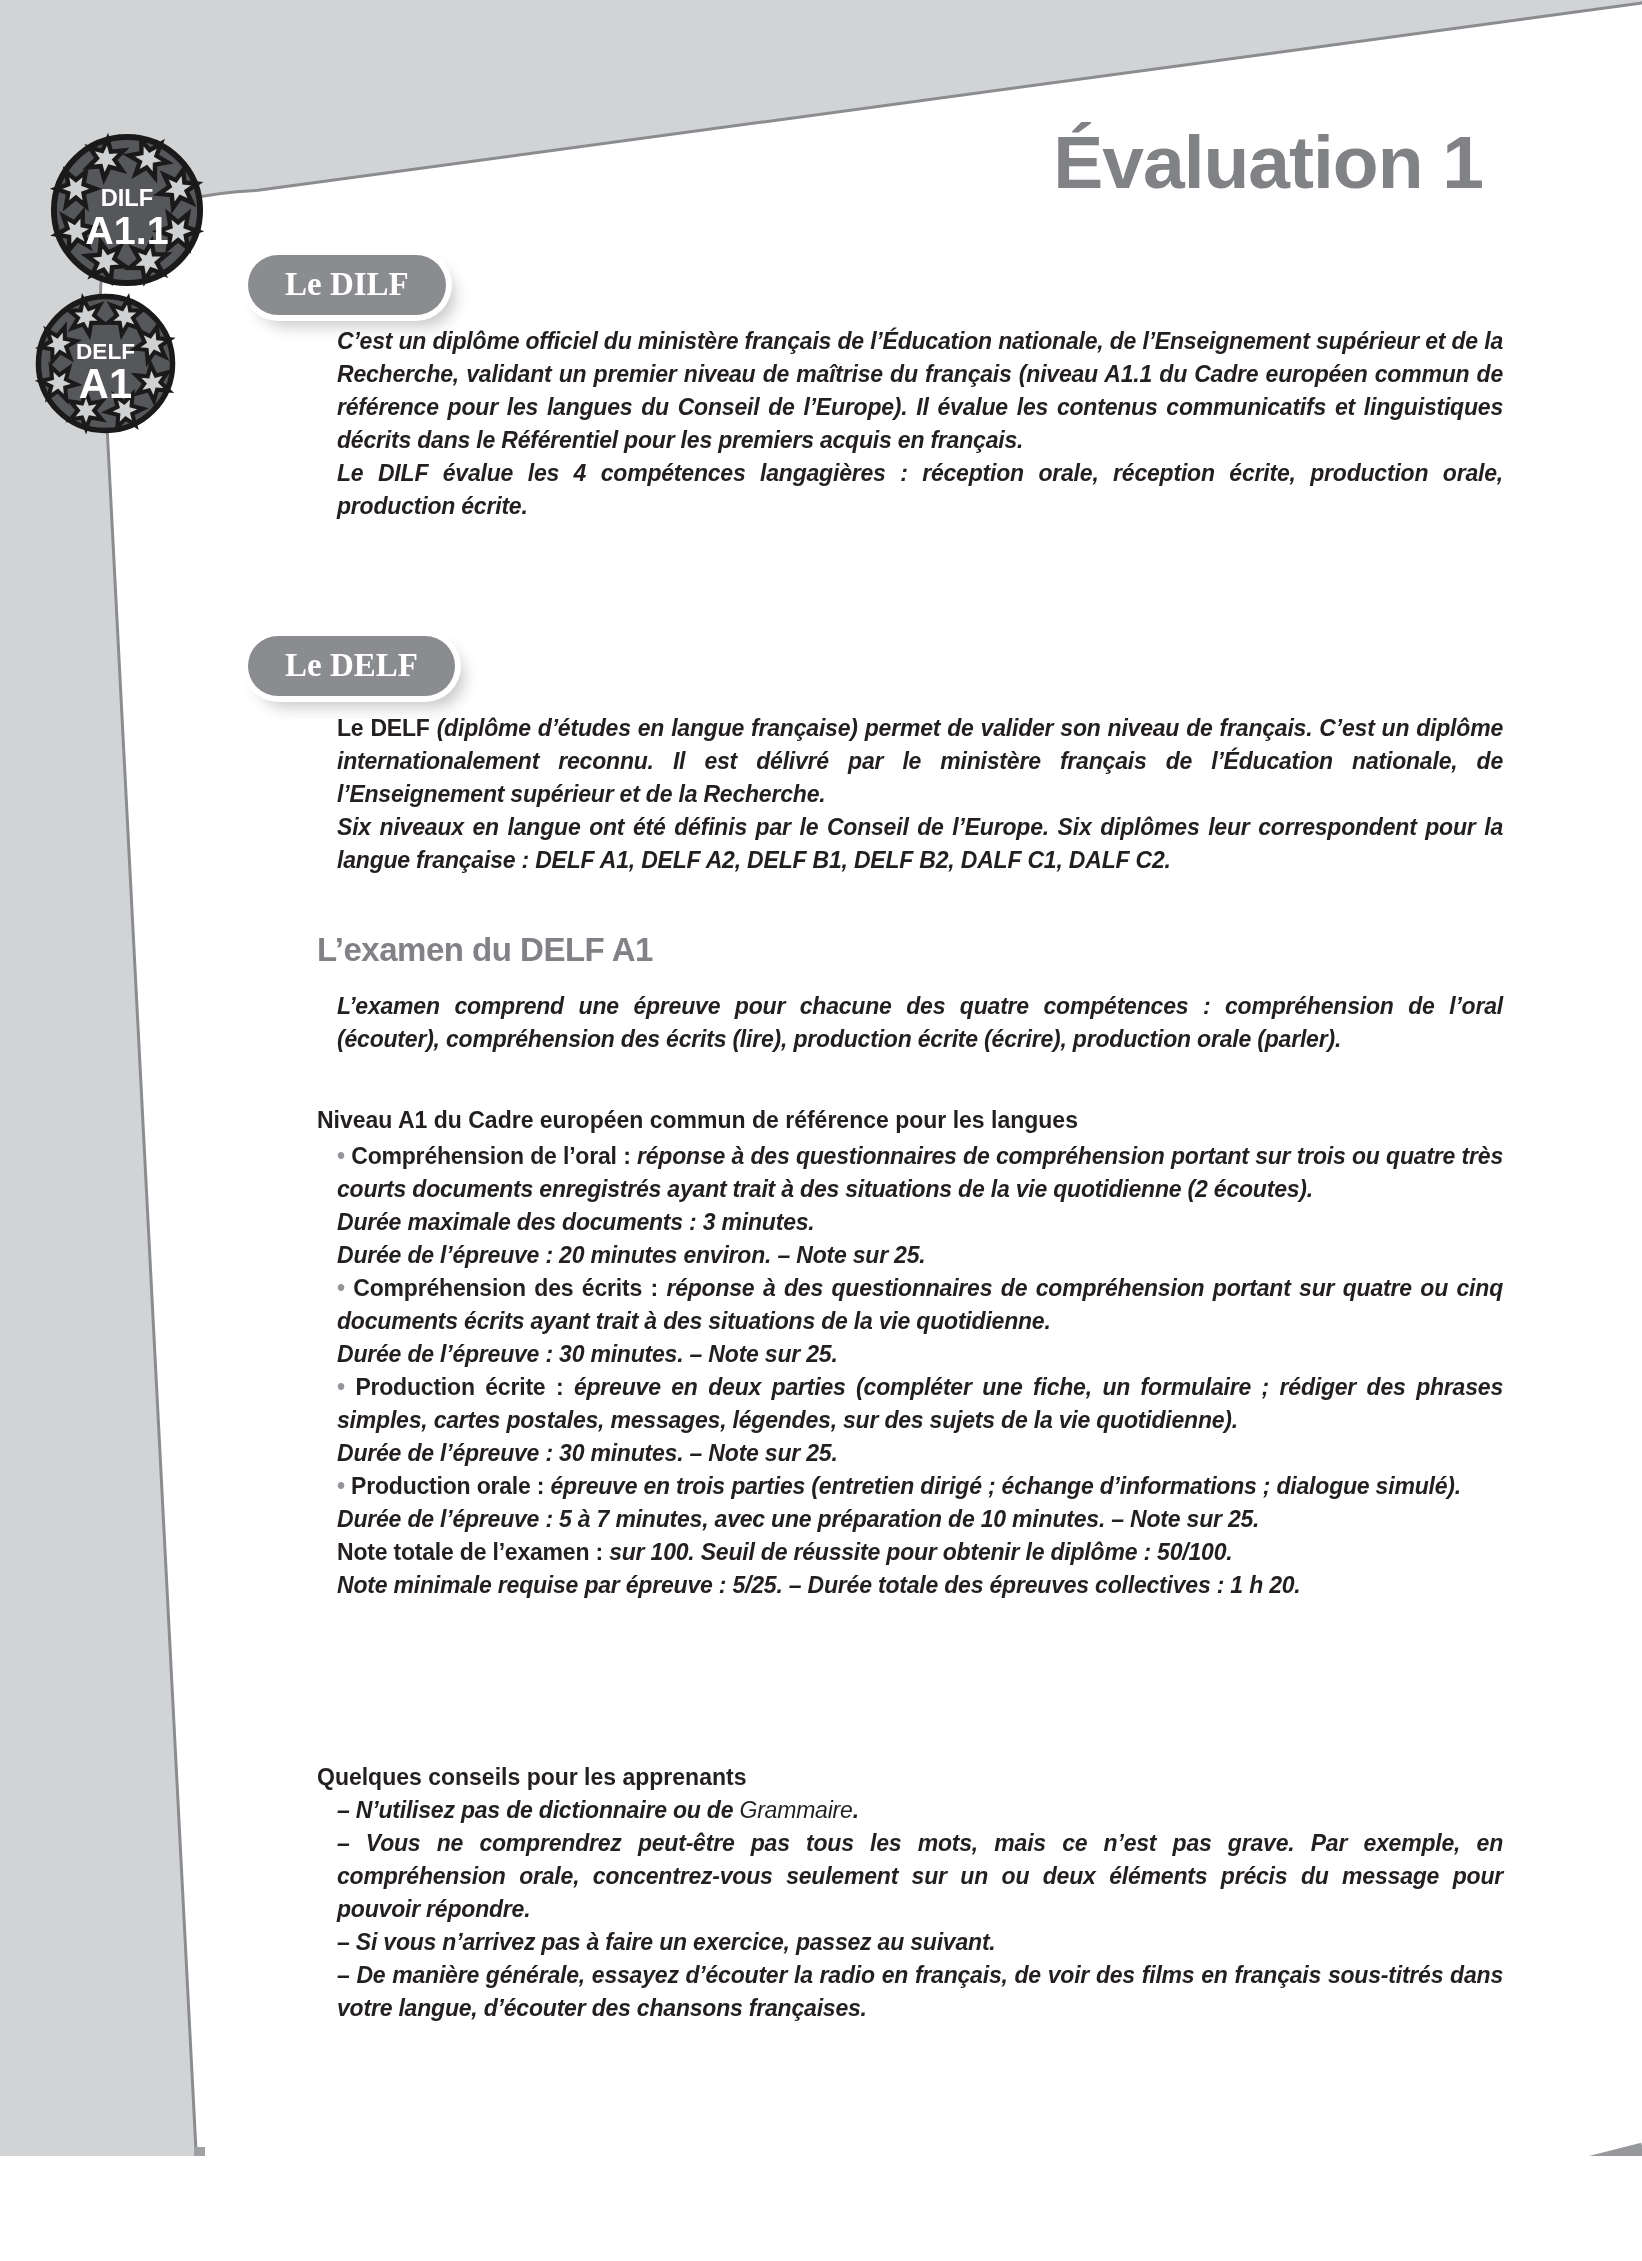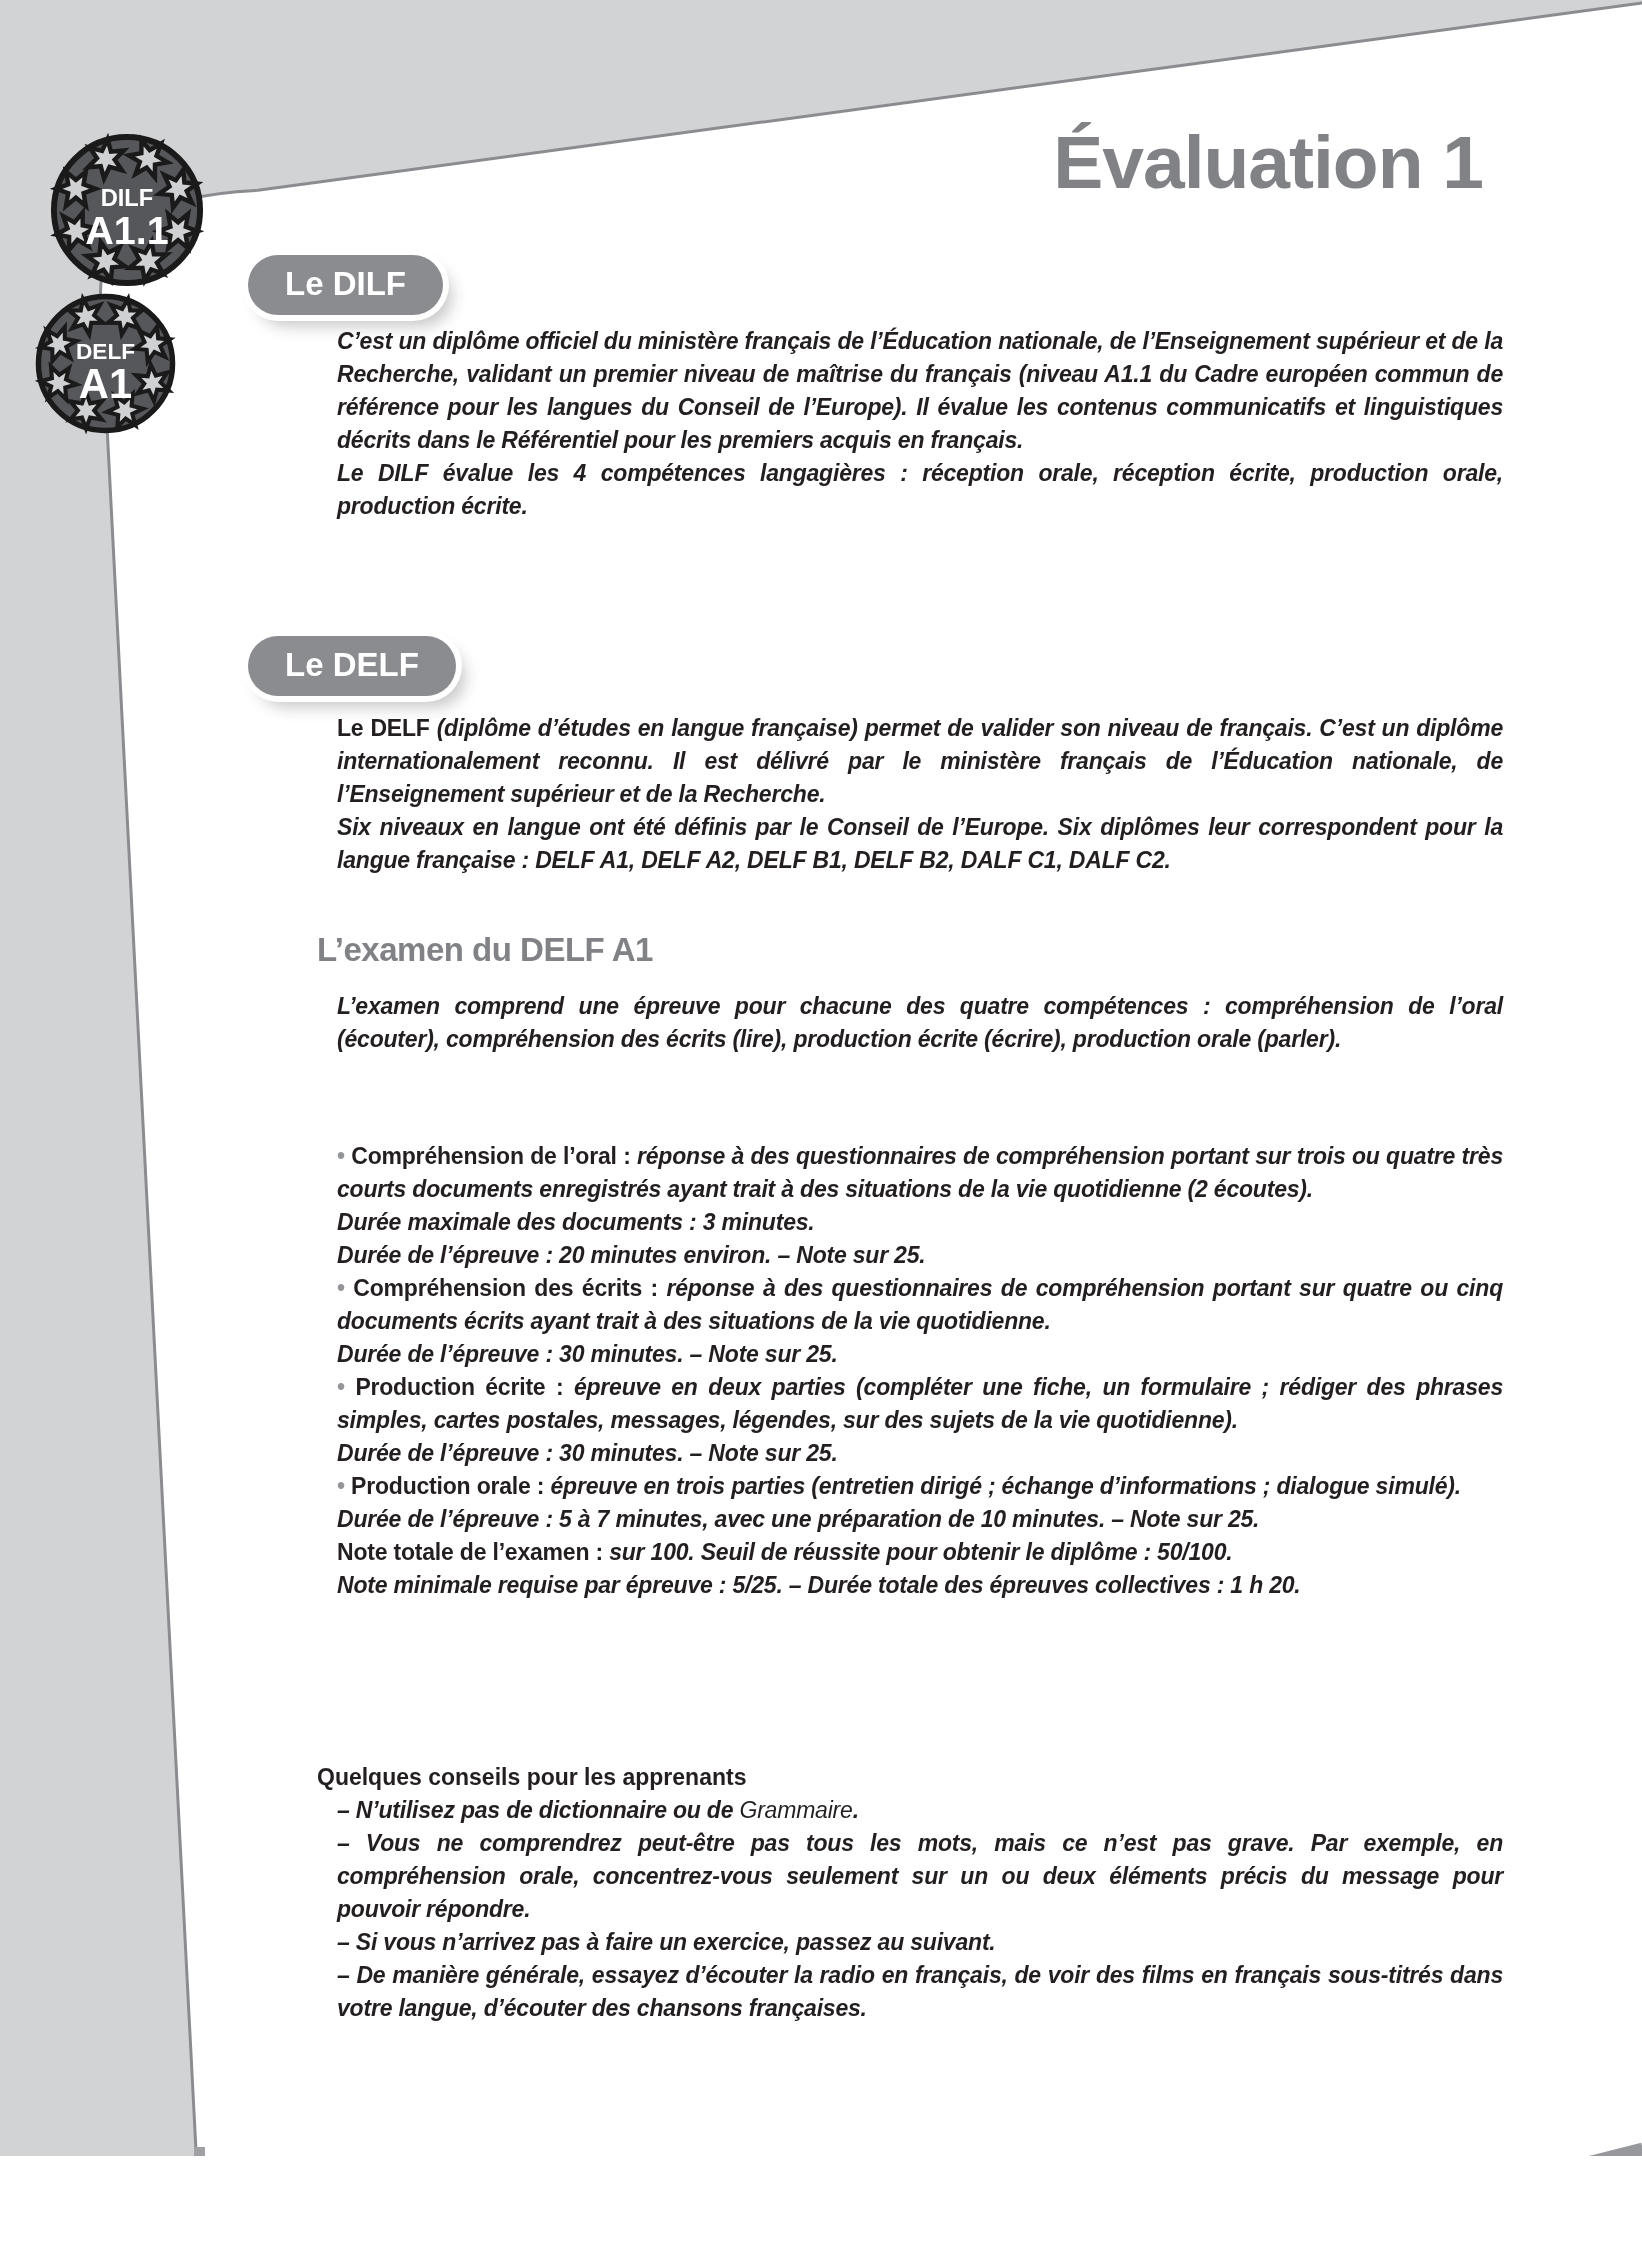--- a/index.html
+++ b/index.html
@@ -22,7 +22,7 @@
     text-align:right;letter-spacing:-1px;}
   .pill{
     display:inline-block;background:#8a8c8f;color:#ffffff;
-    font-family:Liberation Sans, sans-serif;font-weight:bold;font-size:33px;
+    font-family:Liberation Serif, serif;font-weight:bold;font-size:33px;
     height:60px;line-height:58px;padding:0 37px;border-radius:30px;
     box-shadow:0 0 0 6px #ffffff, 9px 11px 15px rgba(35,31,32,0.25);
   }

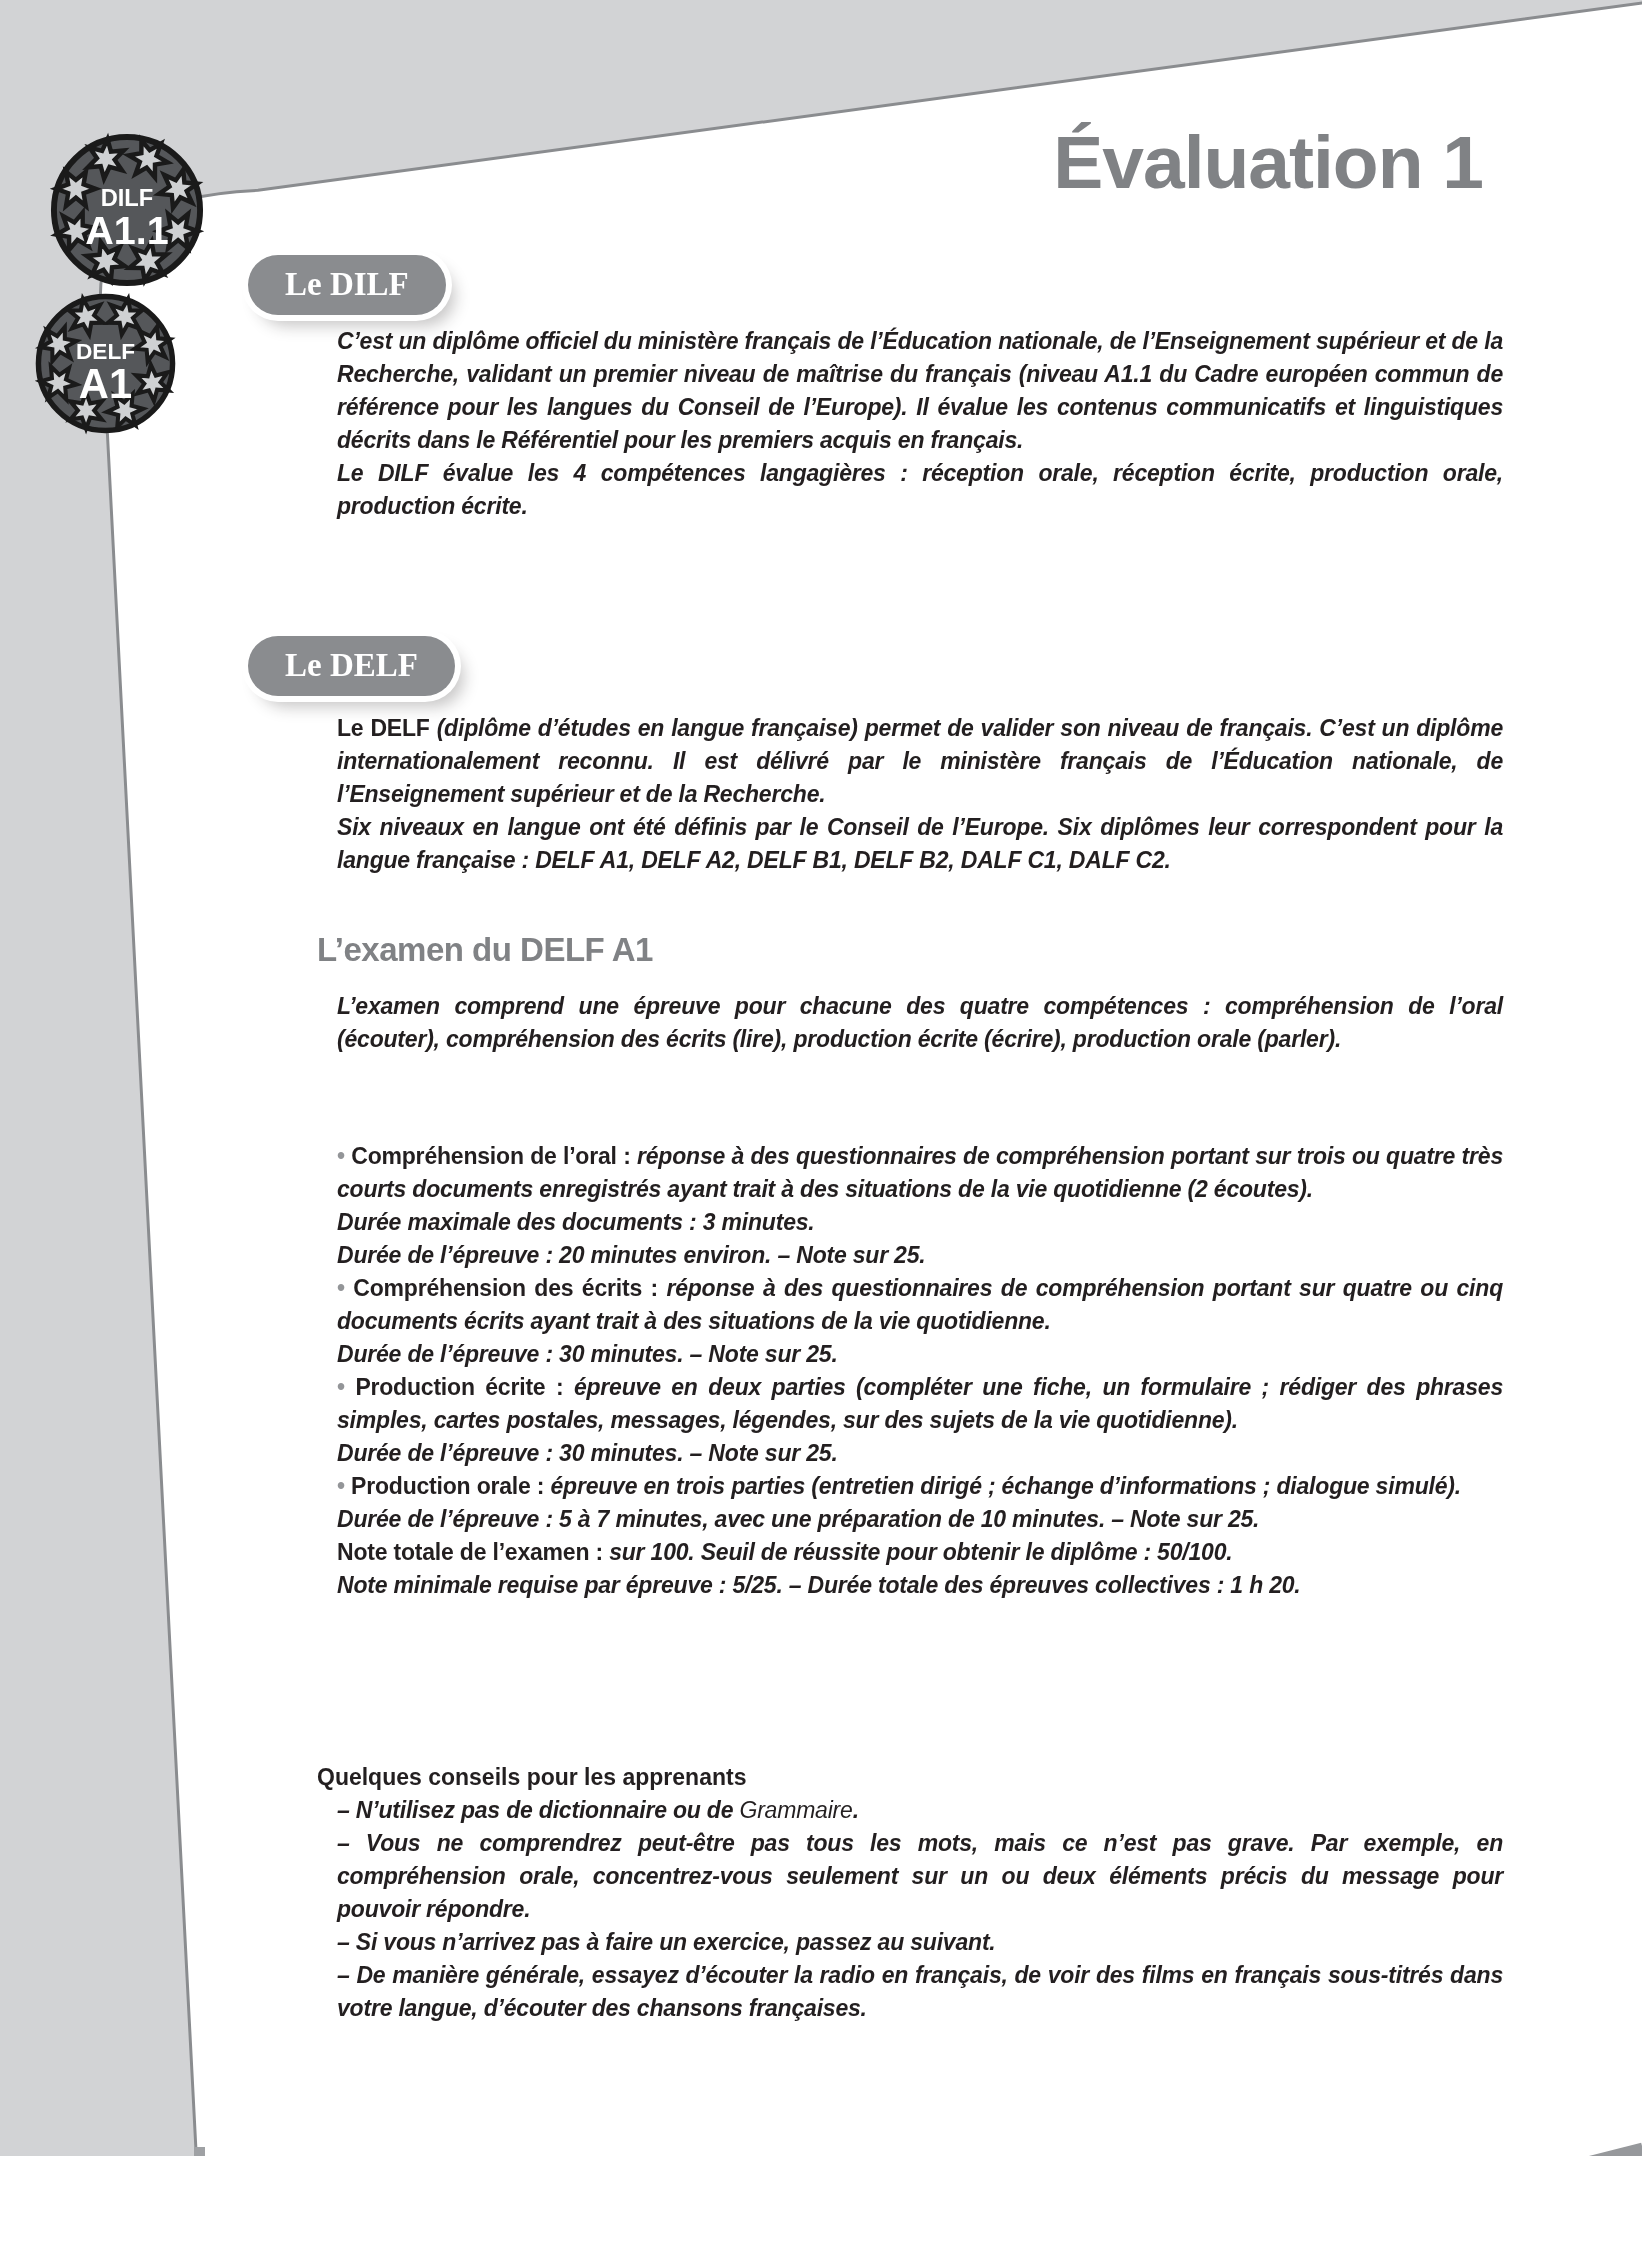--- a/index.html
+++ b/index.html
@@ -100,6 +100,7 @@
     <p>L’examen comprend une épreuve pour chacune des quatre compétences : compréhension de l’oral (écouter), compréhension des écrits (lire), production écrite (écrire), production orale (parler).</p>
   </div>
 
+  <div class="abs col h-dark" style="top:1104px;">Niveau A1 du Cadre européen commun de référence pour les langues</div>
 
   <div class="abs col body-text" style="top:1140px;">
     <p><span class="bullet">•</span> <span class="up">Compréhension de l’oral :</span> <span class="i">réponse à des questionnaires de compréhension portant sur trois ou quatre très courts documents enregistrés ayant trait à des situations de la vie quotidienne (2 écoutes).</span></p>

